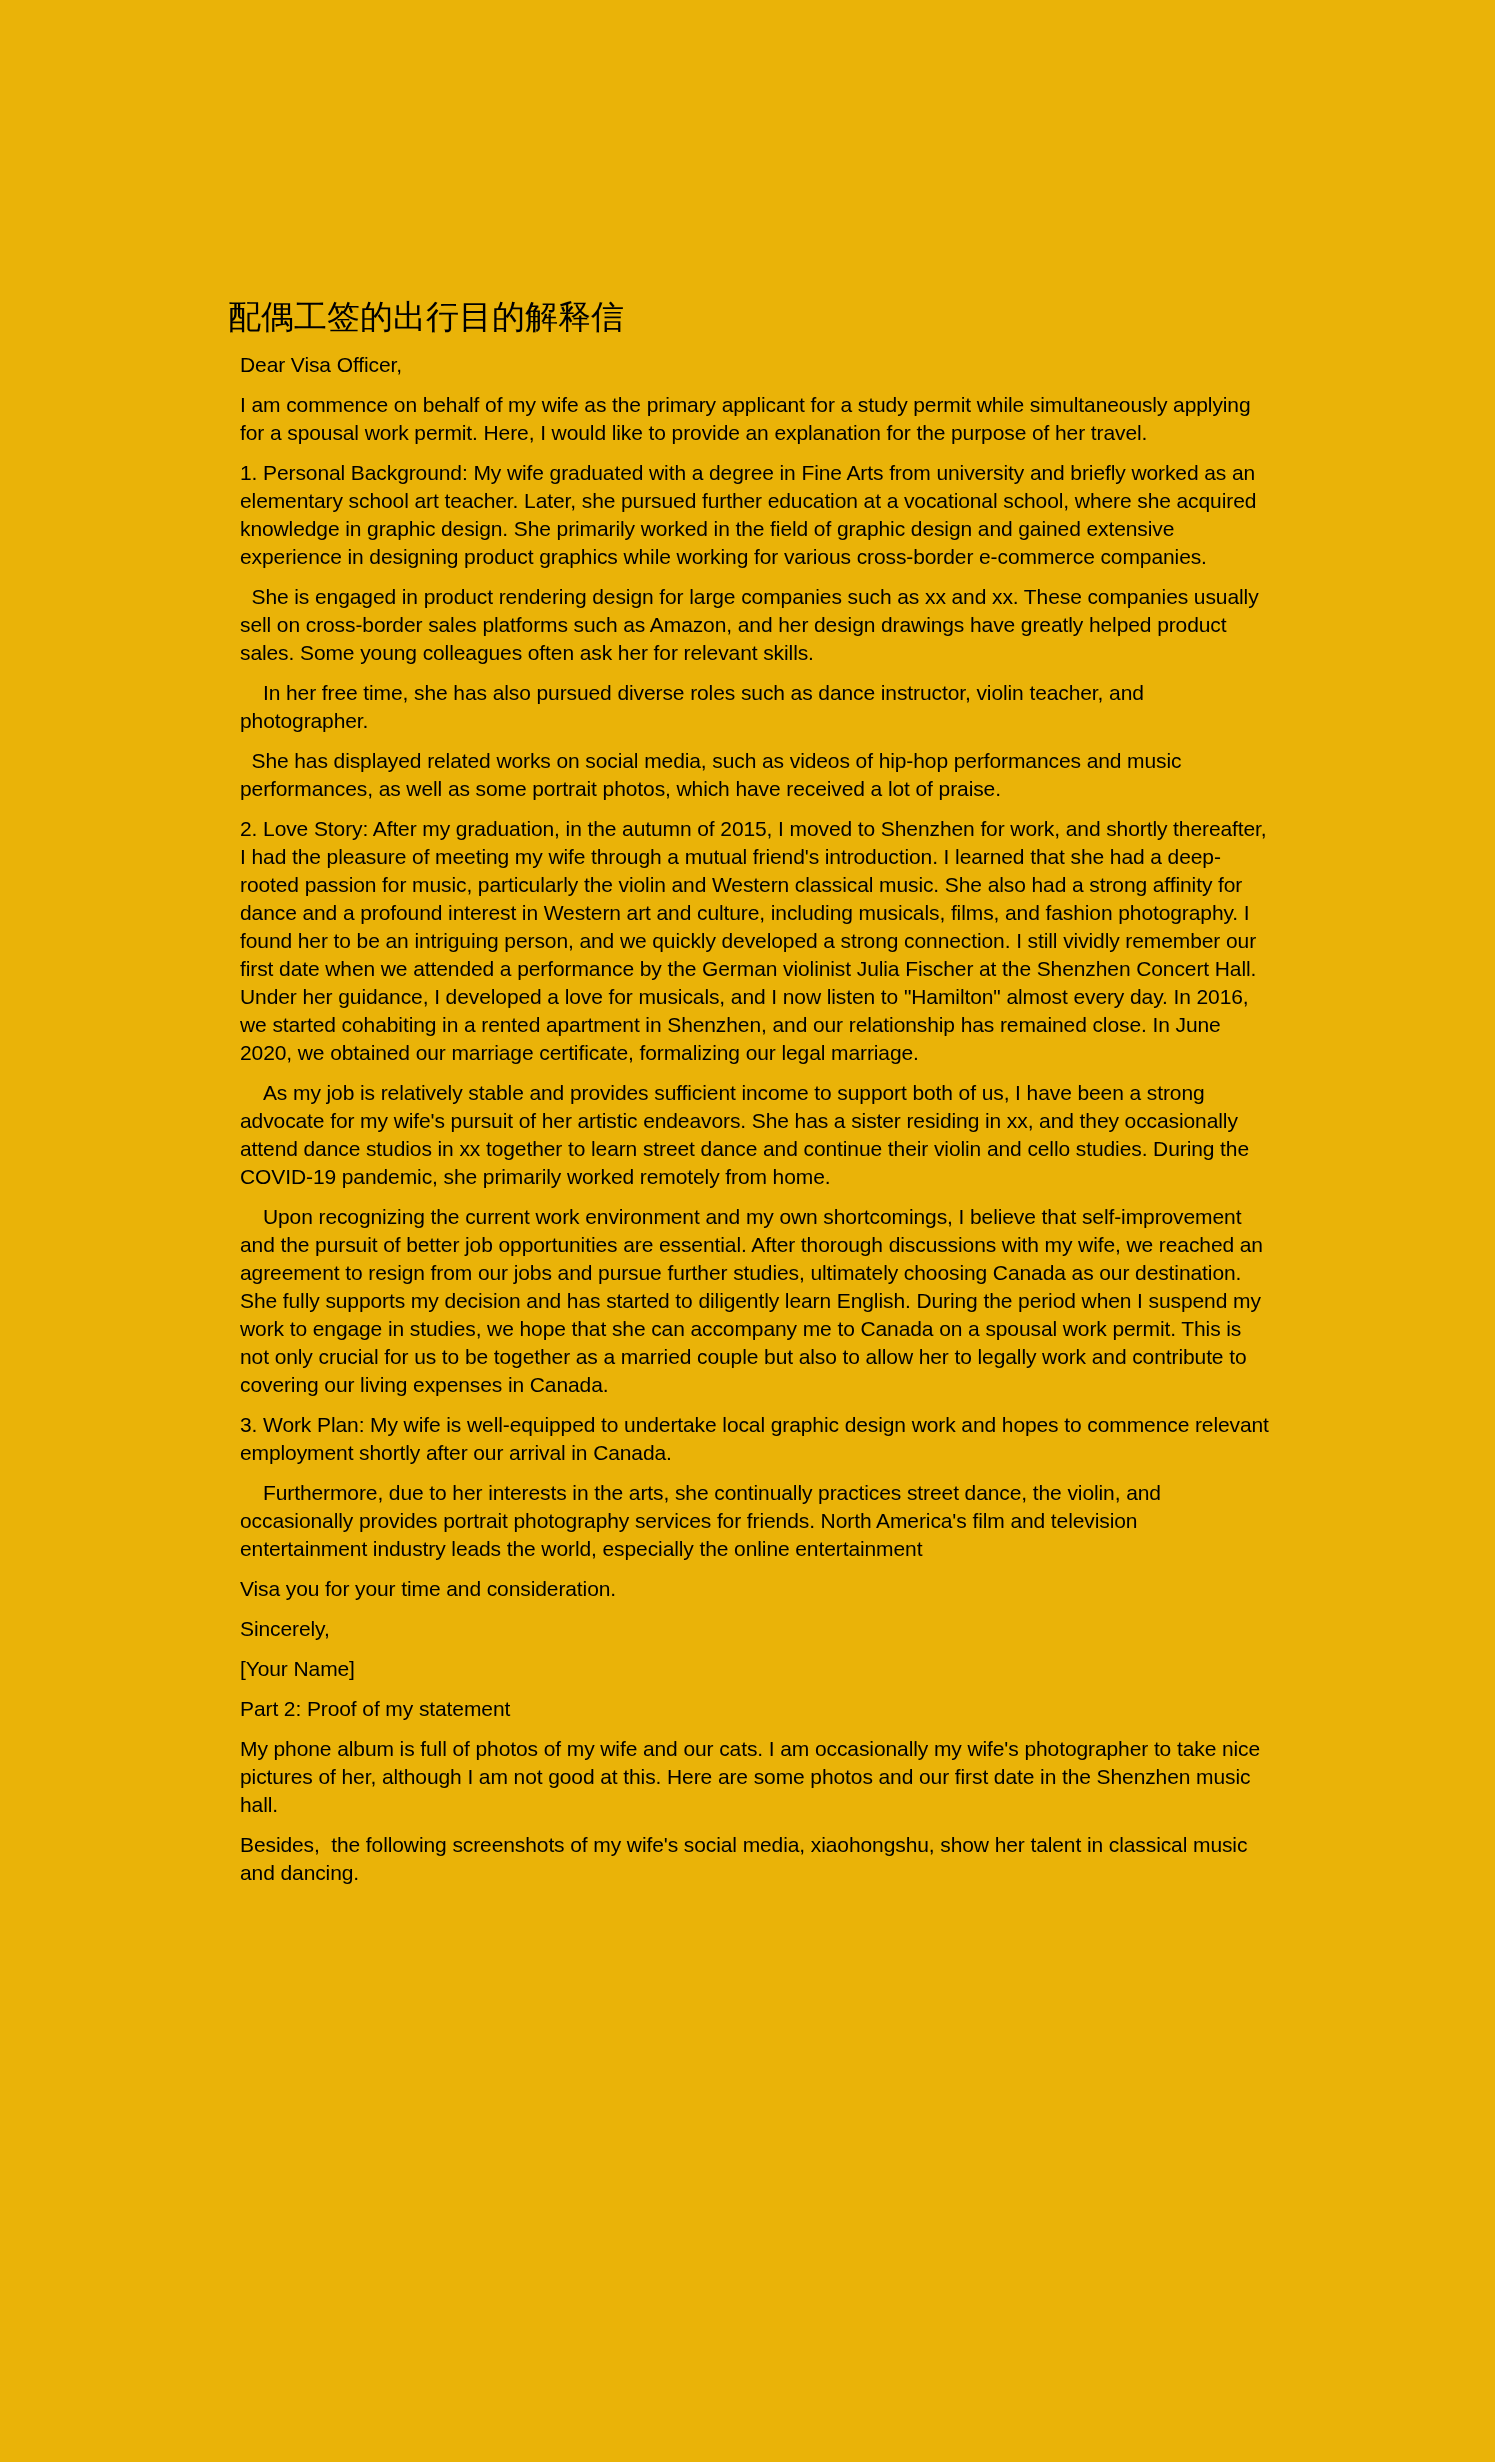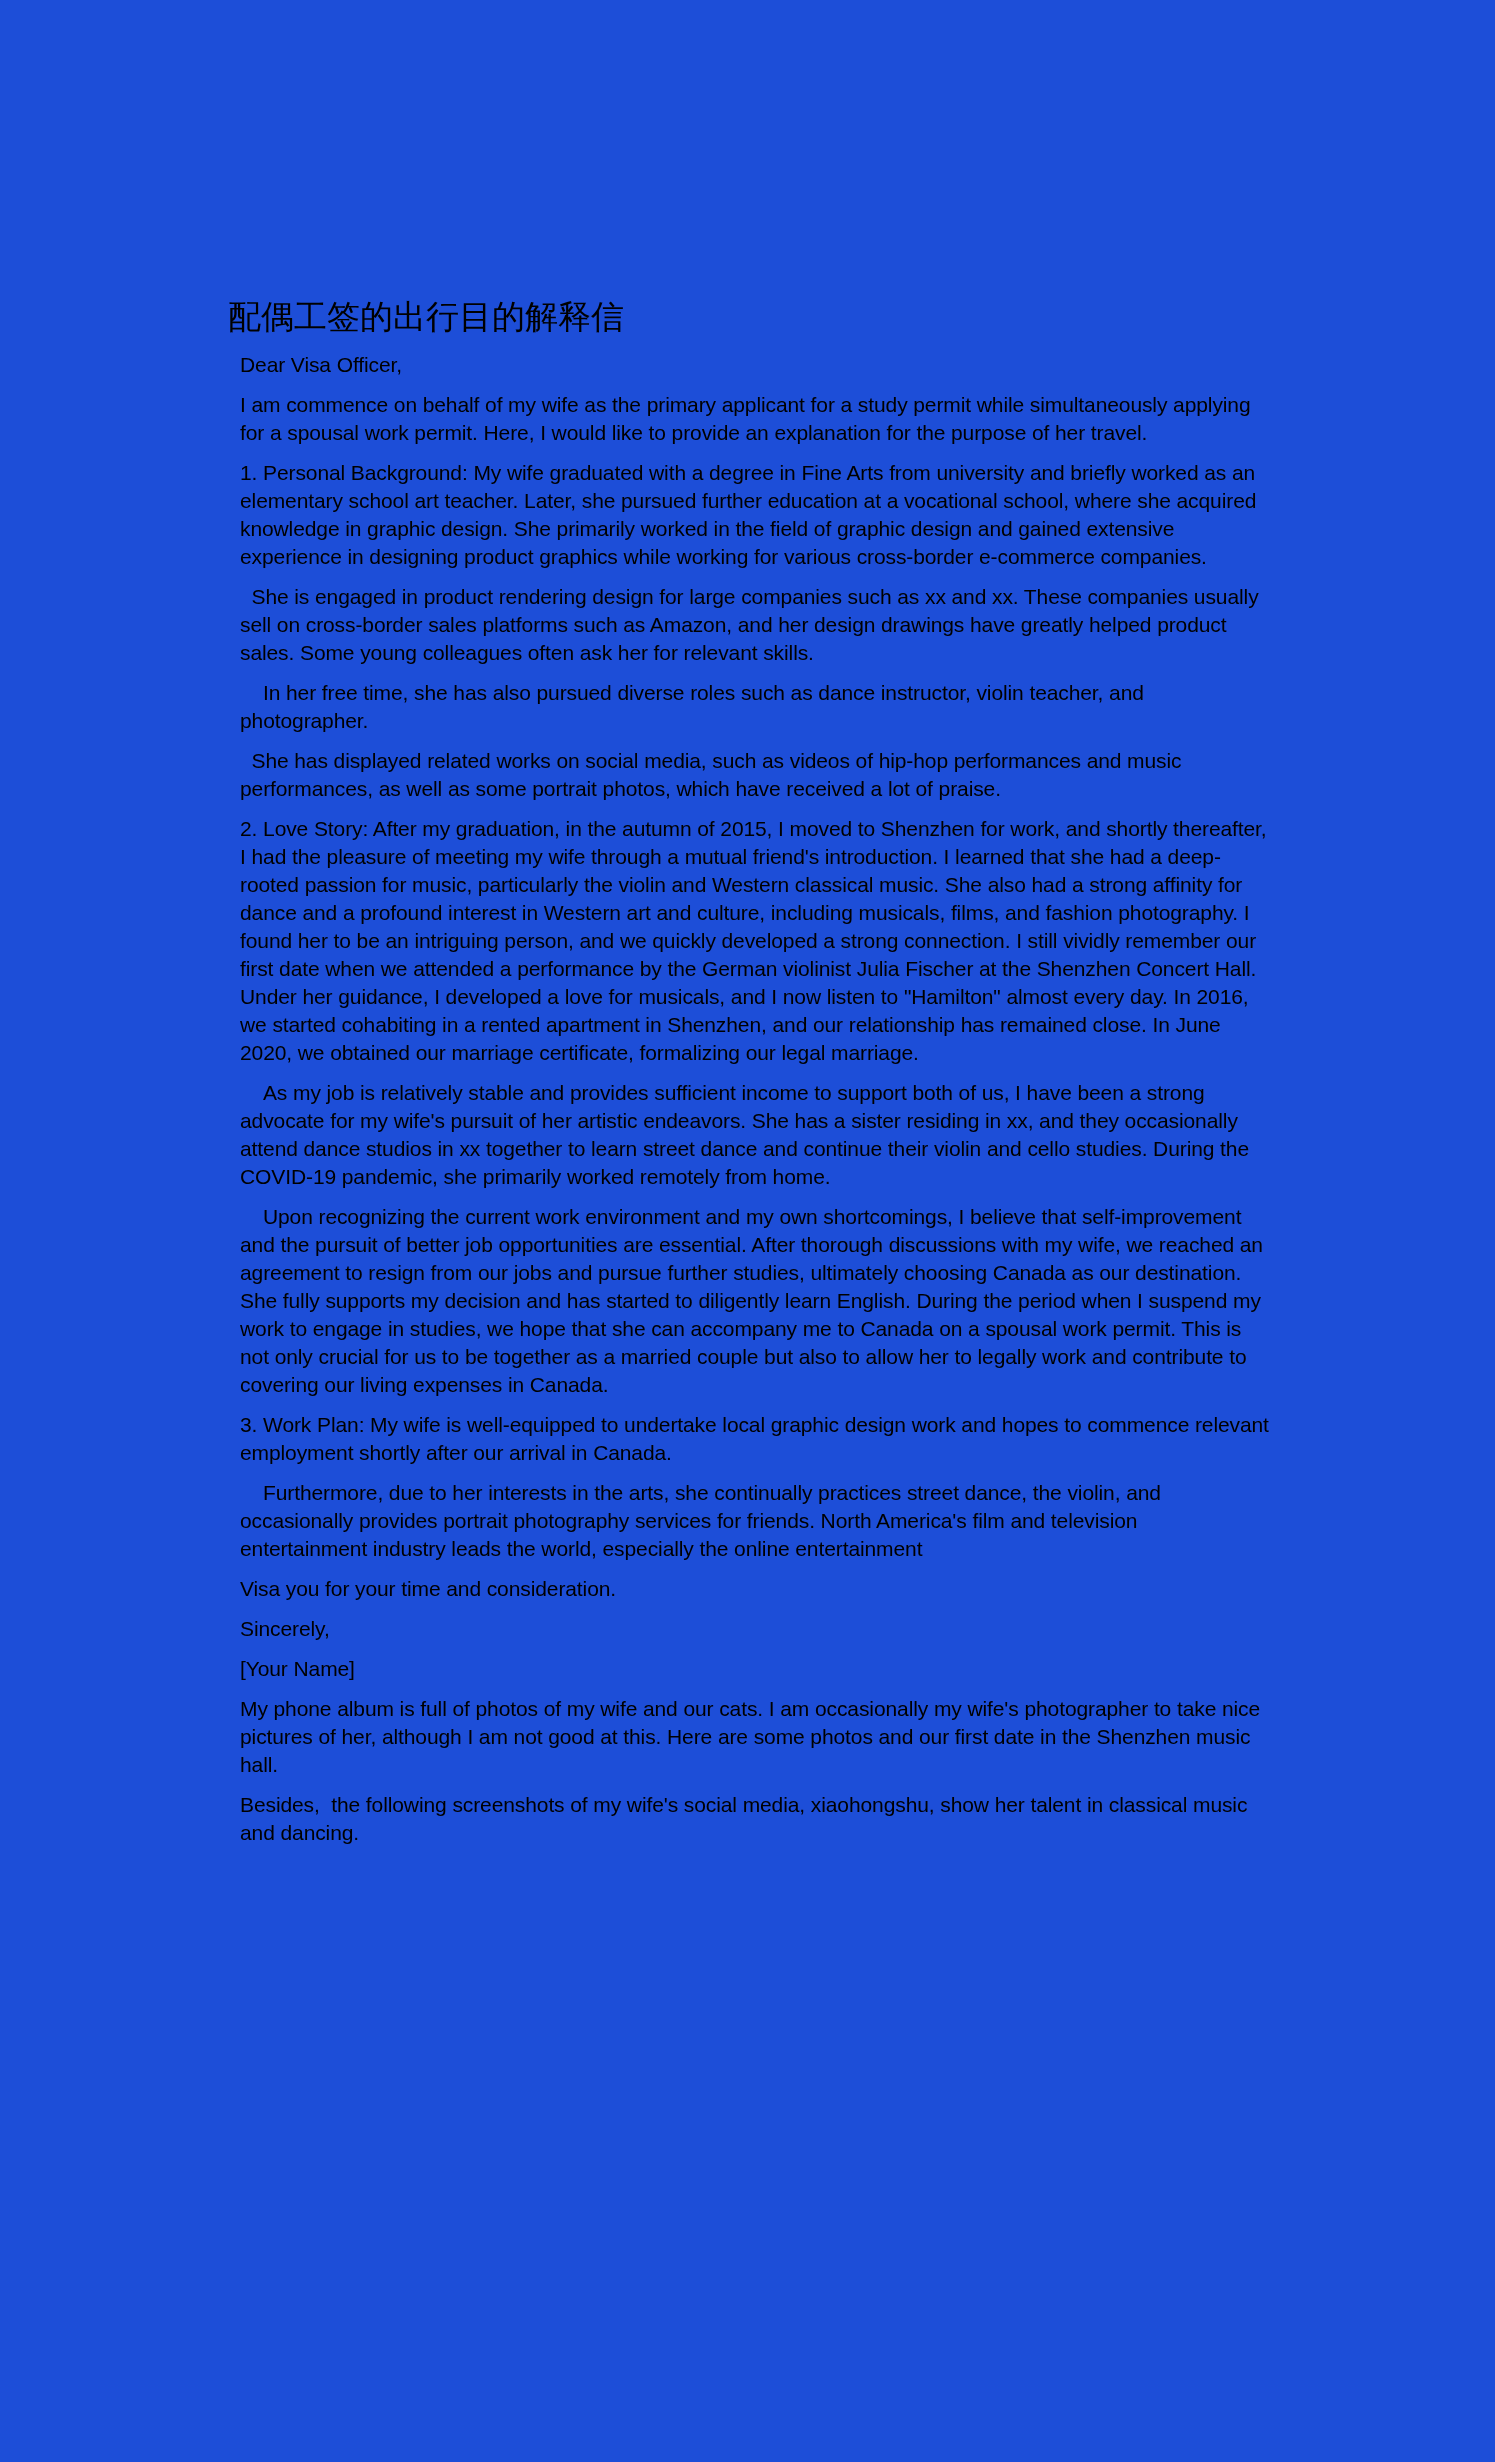--- a/index.html
+++ b/index.html
@@ -7,7 +7,7 @@
     position: relative;
     width: 1496px;
     height: 2462px;
-    background: #1d4ed8;
+    background: #eab308;
     overflow: hidden;
   }
   .content {

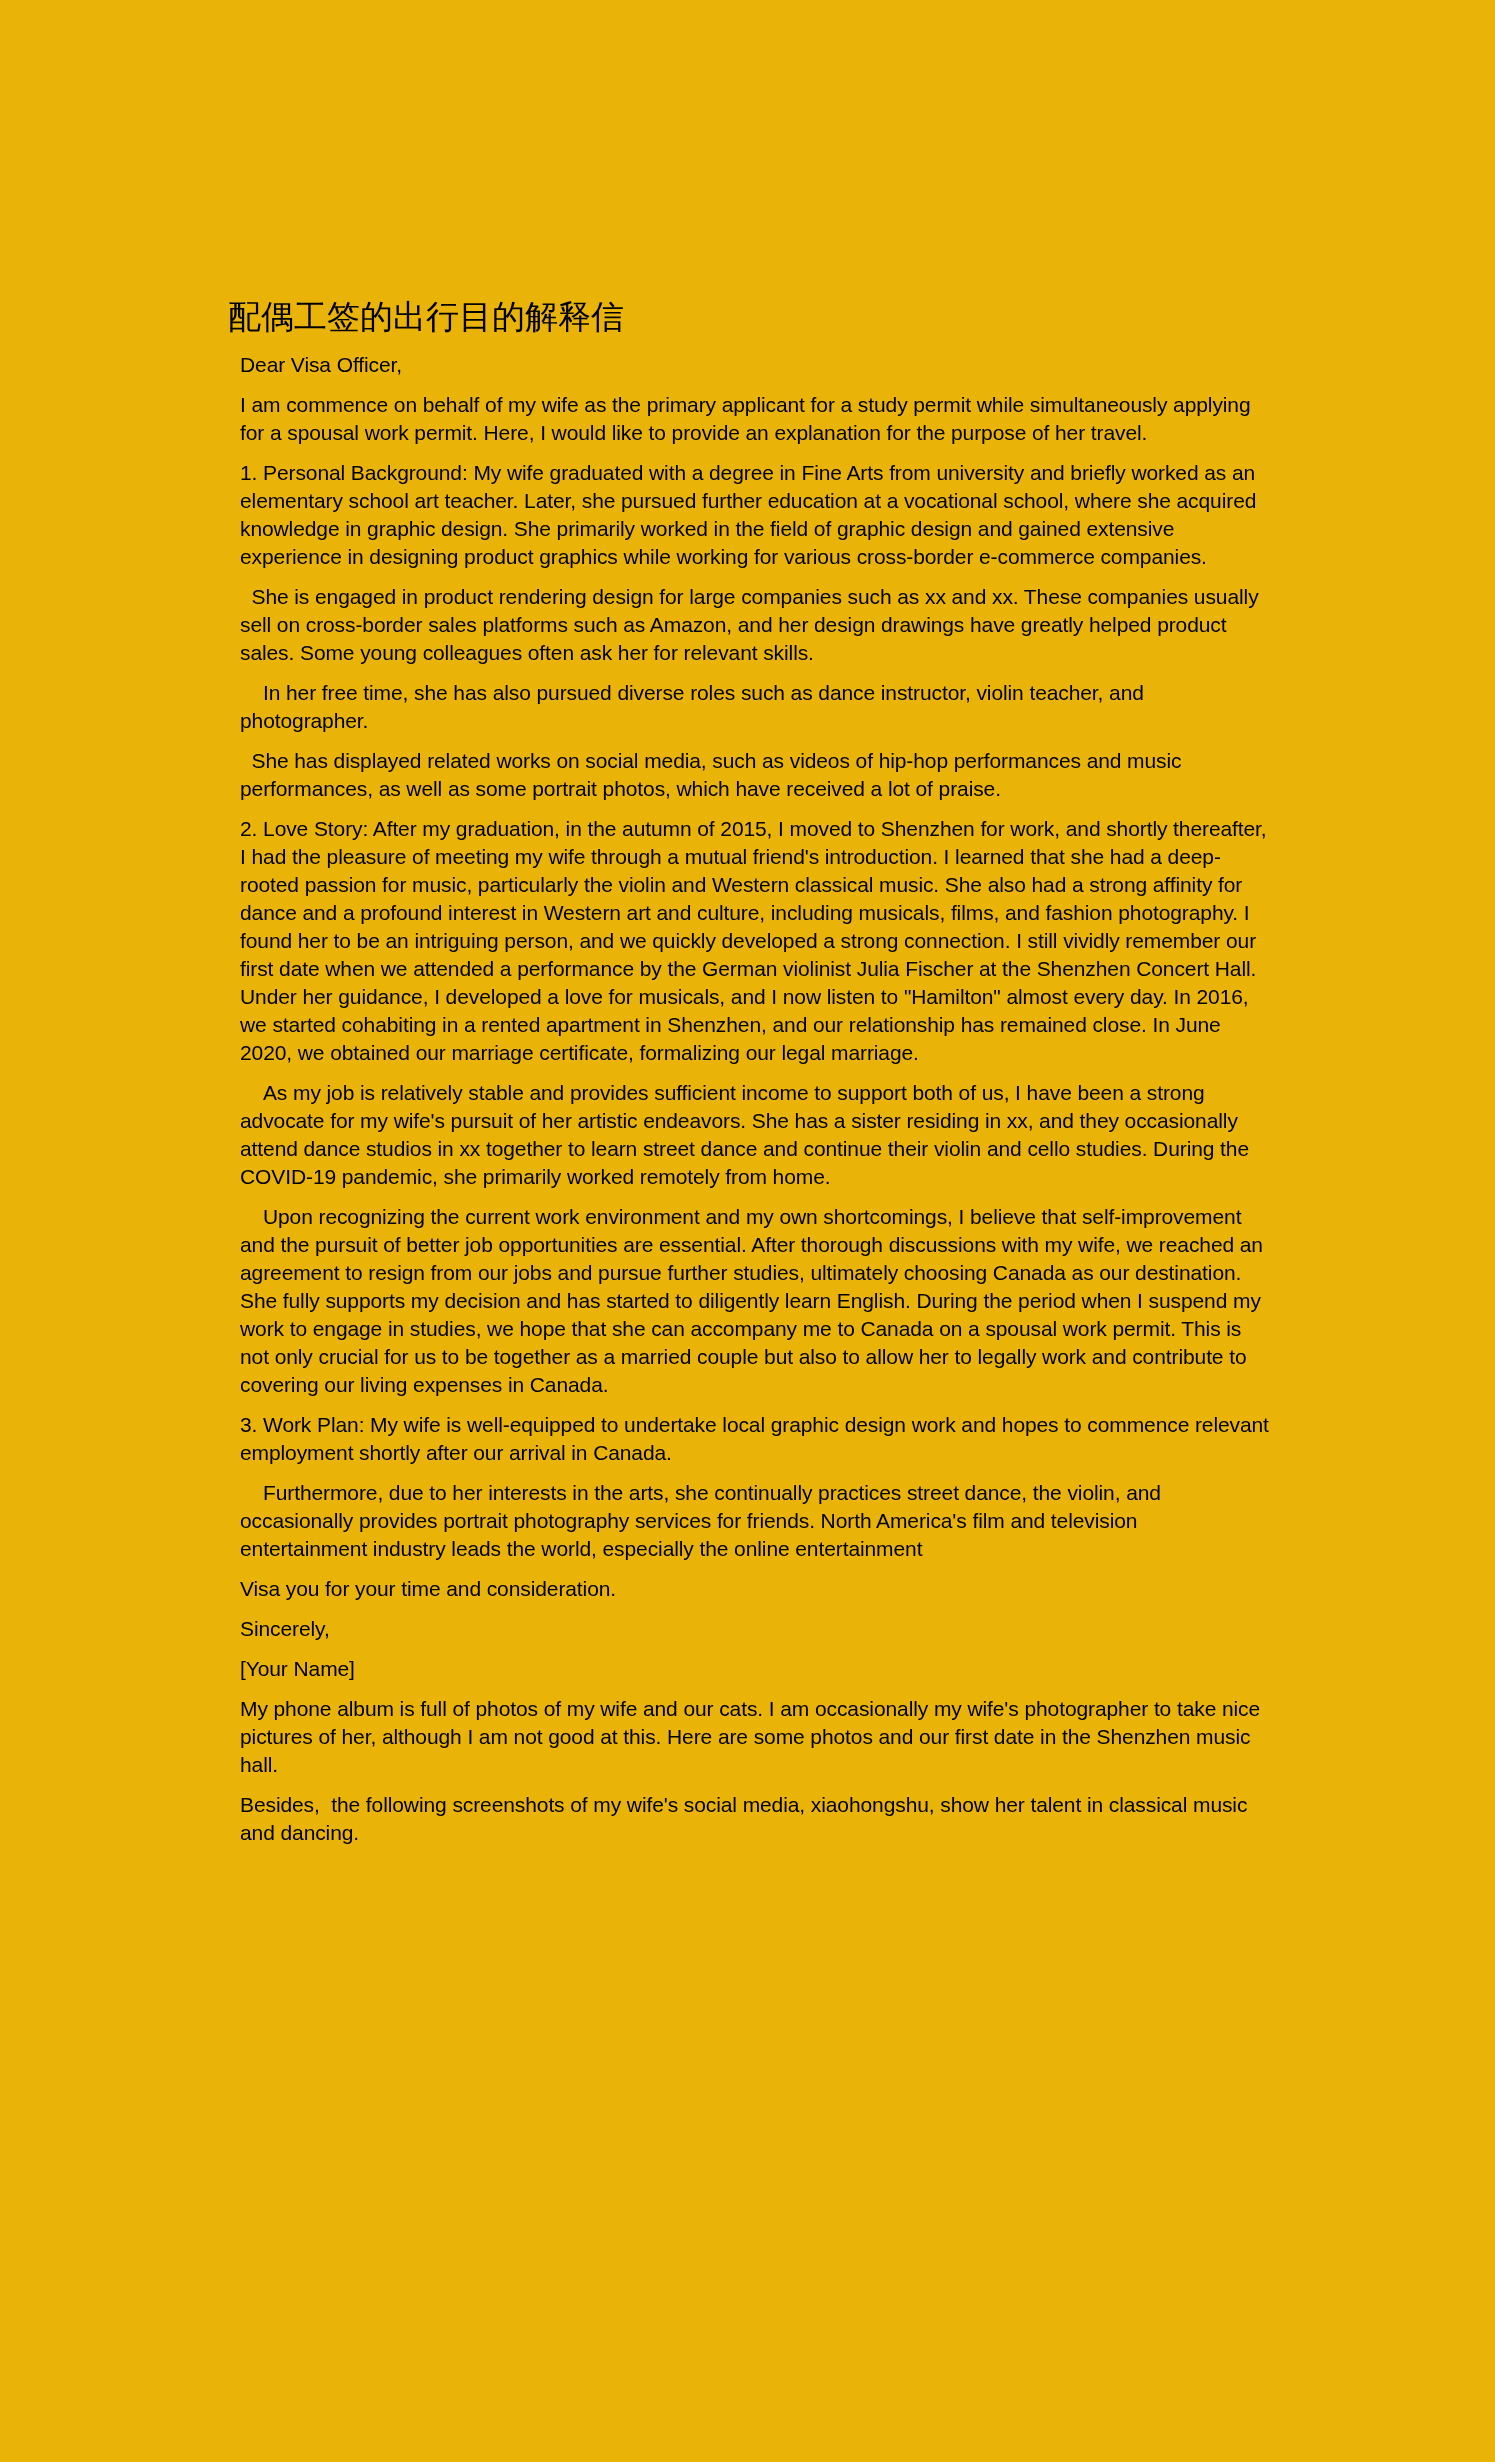--- a/index.html
+++ b/index.html
@@ -65,6 +65,7 @@
 
     <p class="line gap1">[Your Name]</p>
 
+    <p class="line gap3">Part 2: Proof of my statement</p>
 
     <p class="line gap1">My phone album is full of photos of my wife and our cats. I am occasionally my wife's photographer to take nice pictures of her, although I am not good at this. Here are some photos and our first date in the Shenzhen music hall.</p>
 

